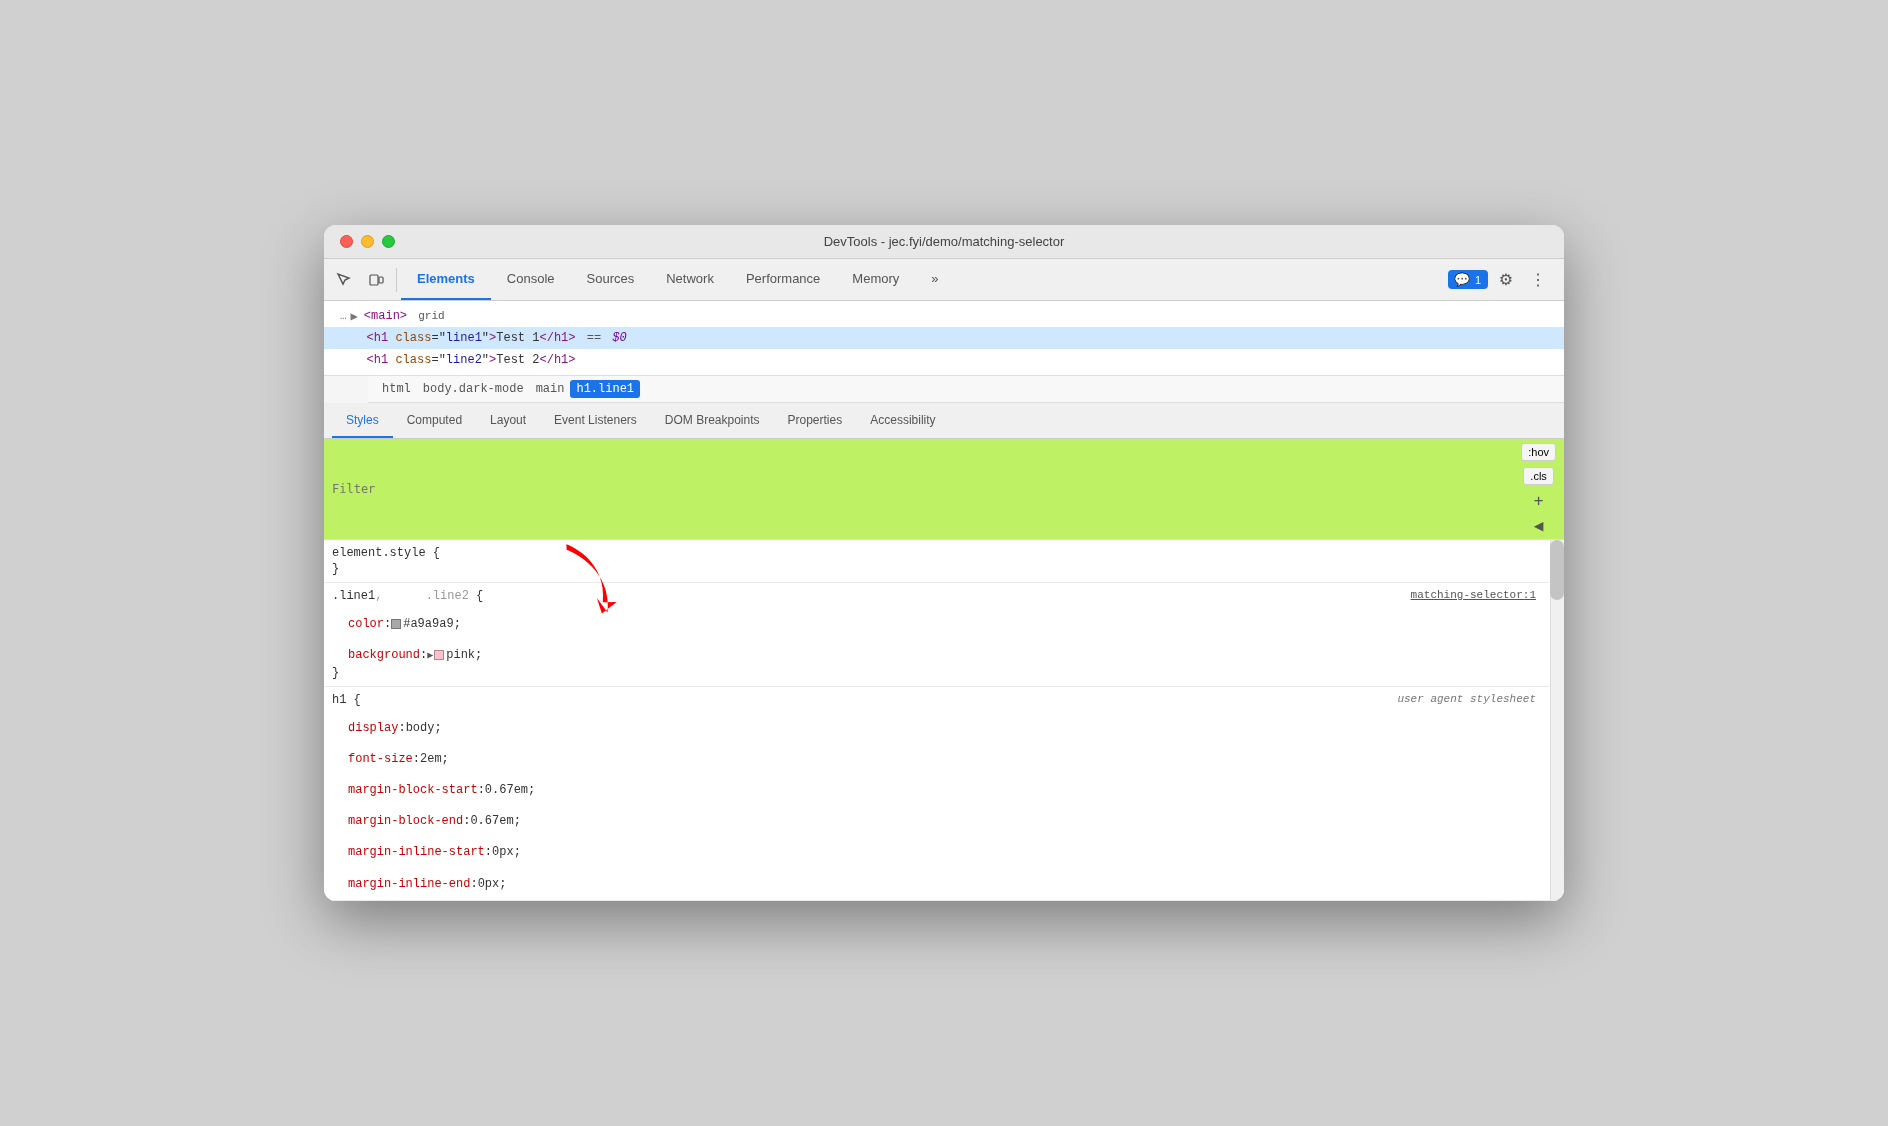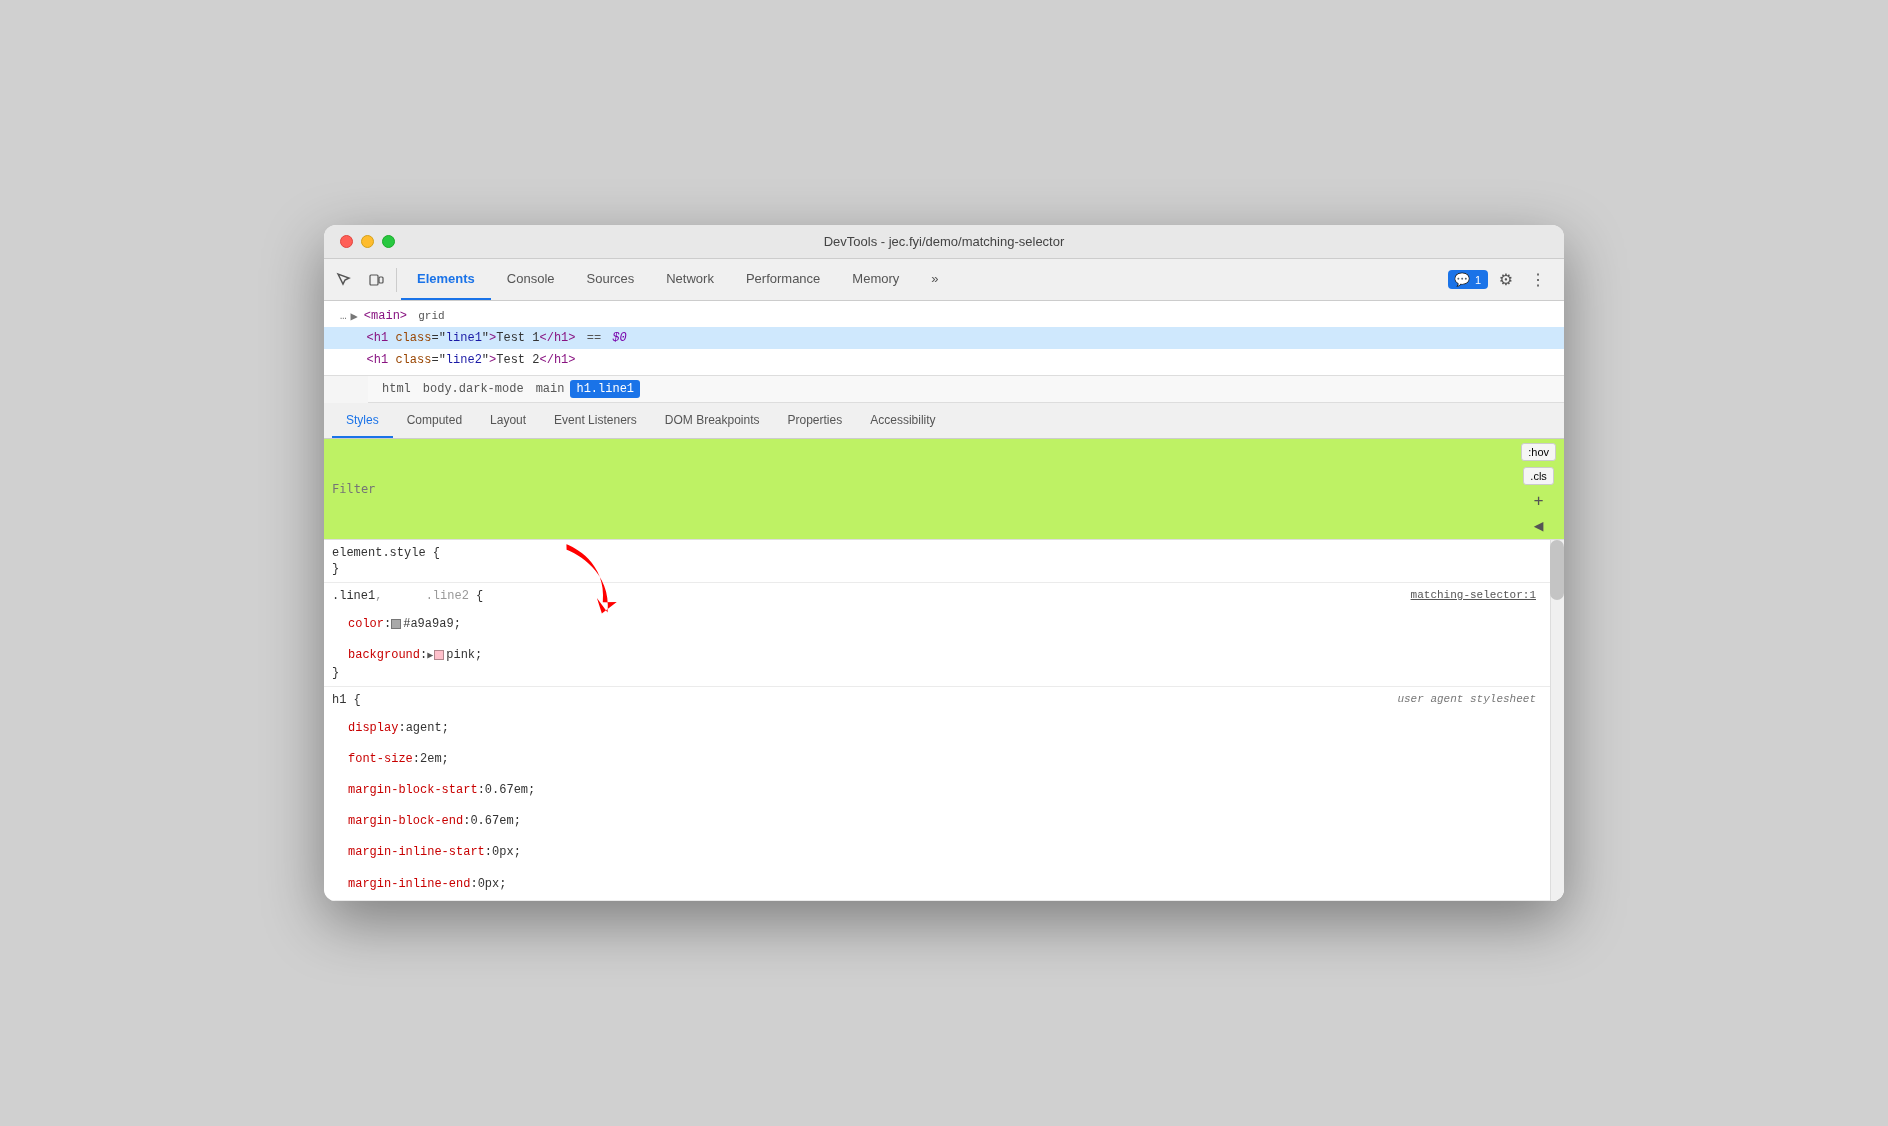--- a/index.html
+++ b/index.html
@@ -492,7 +492,7 @@
         <div class="css-prop">
           <span class="css-prop-name">display</span>
             <span class="css-prop-colon">:</span>
-          <span class="css-prop-value"> agent;</span>
+          <span class="css-prop-value"> body;</span>
         </div>
         <div class="css-prop">
           <span class="css-prop-name">font-size</span>

